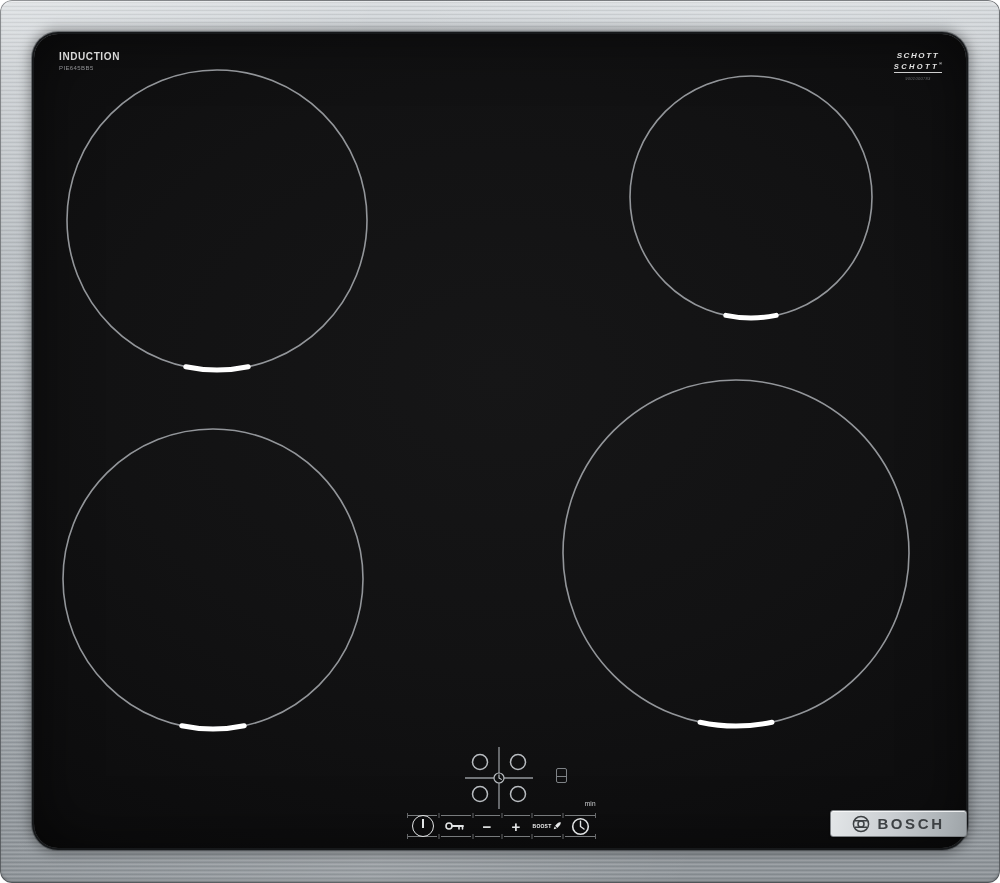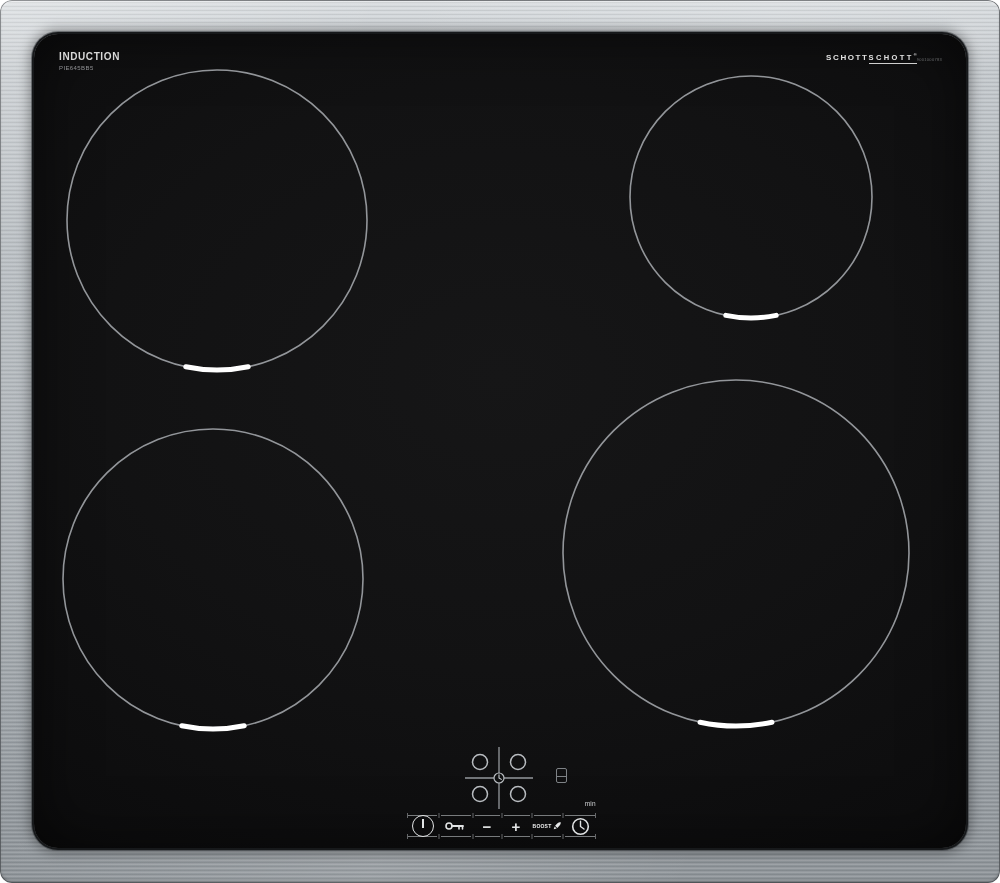--- a/index.html
+++ b/index.html
@@ -41,7 +41,7 @@
   .model{font-size:6px;letter-spacing:0.4px;color:#8f9093;margin-top:3px;}
 
   
-  .schott{position:absolute;top:51px;right:58px;display:flex;flex-direction:row;align-items:center;color:#e2e2e2;}
+  .schott{position:absolute;top:51px;right:58px;display:flex;flex-direction:column;align-items:center;color:#e2e2e2;font-style:italic;}
   .schott-l1{font-size:8px;font-weight:bold;letter-spacing:1.6px;}
   .schott-l2{font-size:7.5px;font-weight:bold;letter-spacing:2.4px;margin-top:1px;
              border-bottom:1px solid #cfcfcf;padding-bottom:1.5px;}

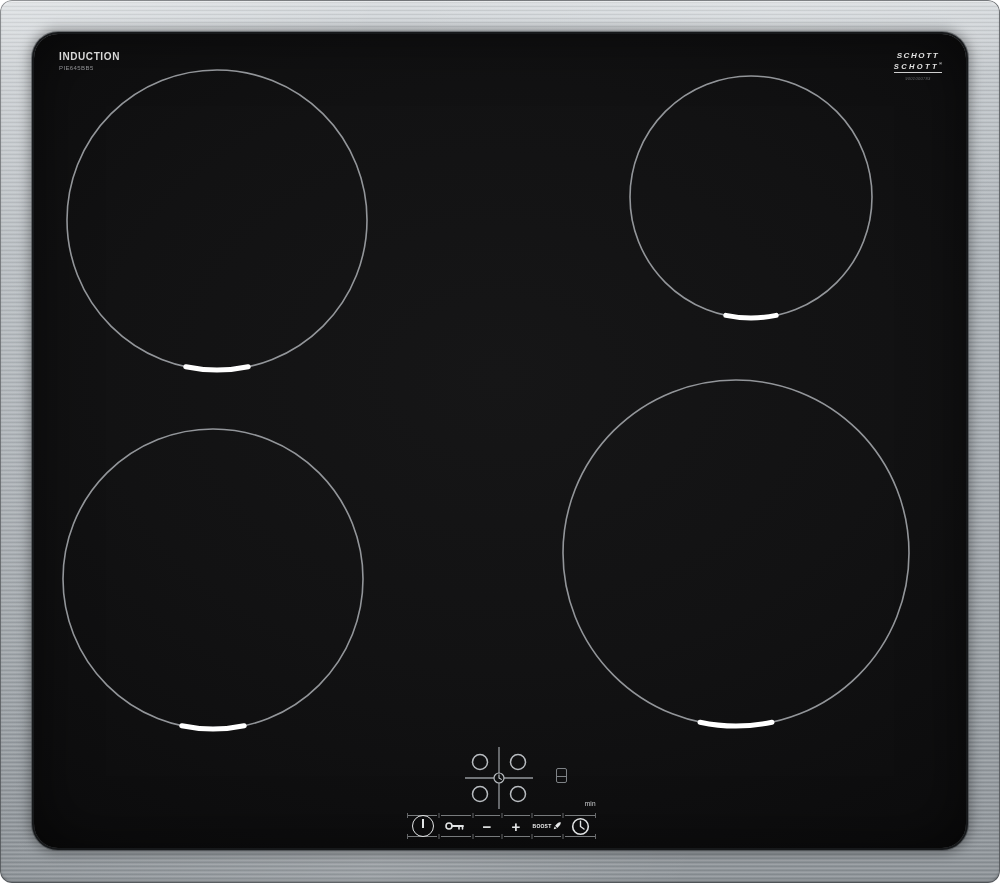--- a/index.html
+++ b/index.html
@@ -181,6 +181,14 @@
 
   <div class="min-label">min</div>
 
+  <div class="plate">
+    <svg width="18" height="18" viewBox="0 0 18 18">
+      <circle cx="9" cy="9" r="7.6" fill="none" stroke="#3d4144" stroke-width="1.5"></circle>
+      <path d="M3,5.8 H15 M3,12.2 H15" stroke="#3d4144" stroke-width="1.5" fill="none"></path>
+      <circle cx="9" cy="9" r="3" fill="none" stroke="#3d4144" stroke-width="1.5"></circle>
+    </svg>
+    <span class="bosch-txt">BOSCH</span>
+  </div>
 
 </div>
 

